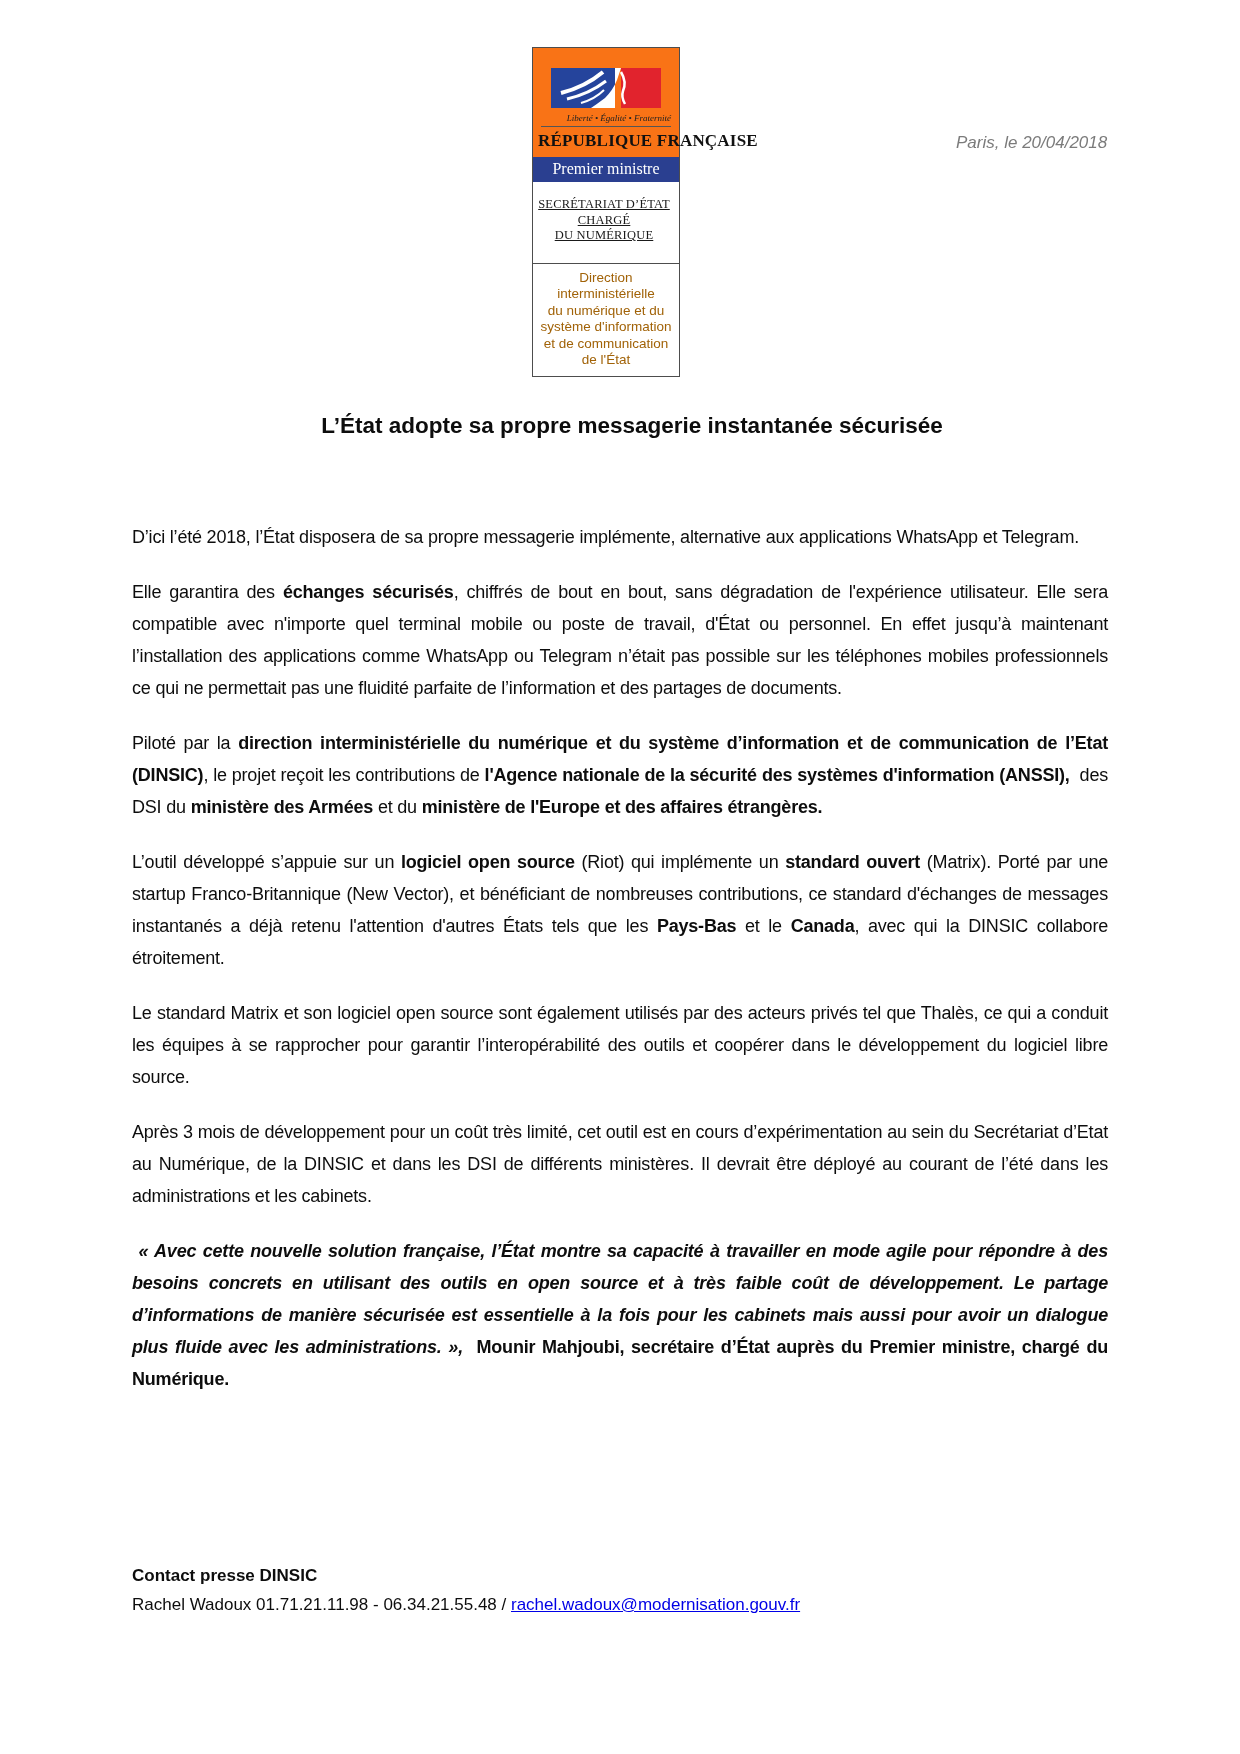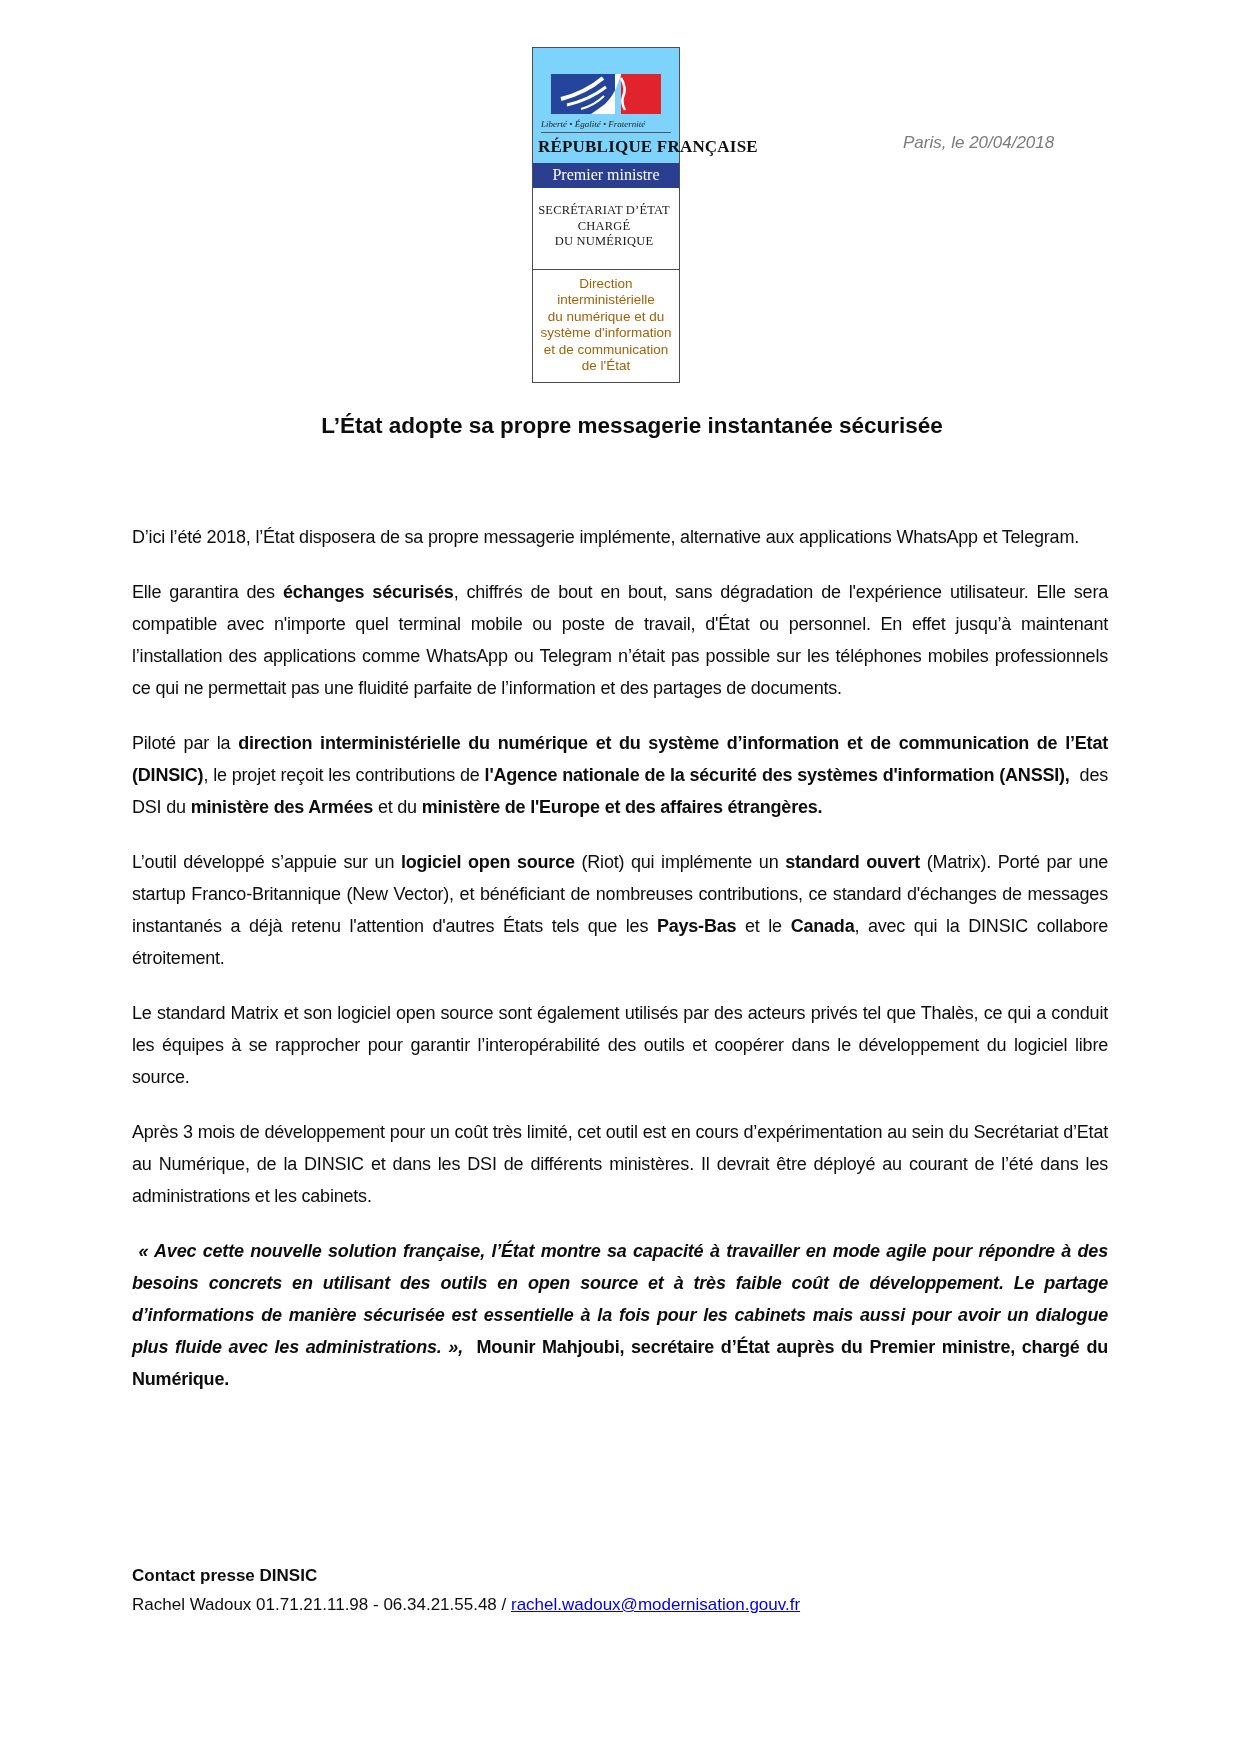--- a/index.html
+++ b/index.html
@@ -11,7 +11,7 @@
 
   
   .logo-block { position:absolute; left:532px; top:47px; width:148px; font-family:"Liberation Serif", serif; }
-  .emblem-box { border:1px solid #4d4d4d; border-bottom:none; padding:26px 5px 6px; text-align:left; background:#7dd3fc; }
+  .emblem-box { border:1px solid #4d4d4d; border-bottom:none; padding:20px 5px 6px; text-align:right; background:#f97316; }
   .marianne { width:110px; height:40px; display:block; margin:0 auto 5px auto; }
   .motto { font-style:italic; font-size:9px; color:#222; padding-bottom:3px; border-bottom:1px solid #555; margin:0 3px 4px 3px; white-space:nowrap; }
   .republique { font-size:17px; font-weight:bold; letter-spacing:0.2px; color:#111; white-space:nowrap; }

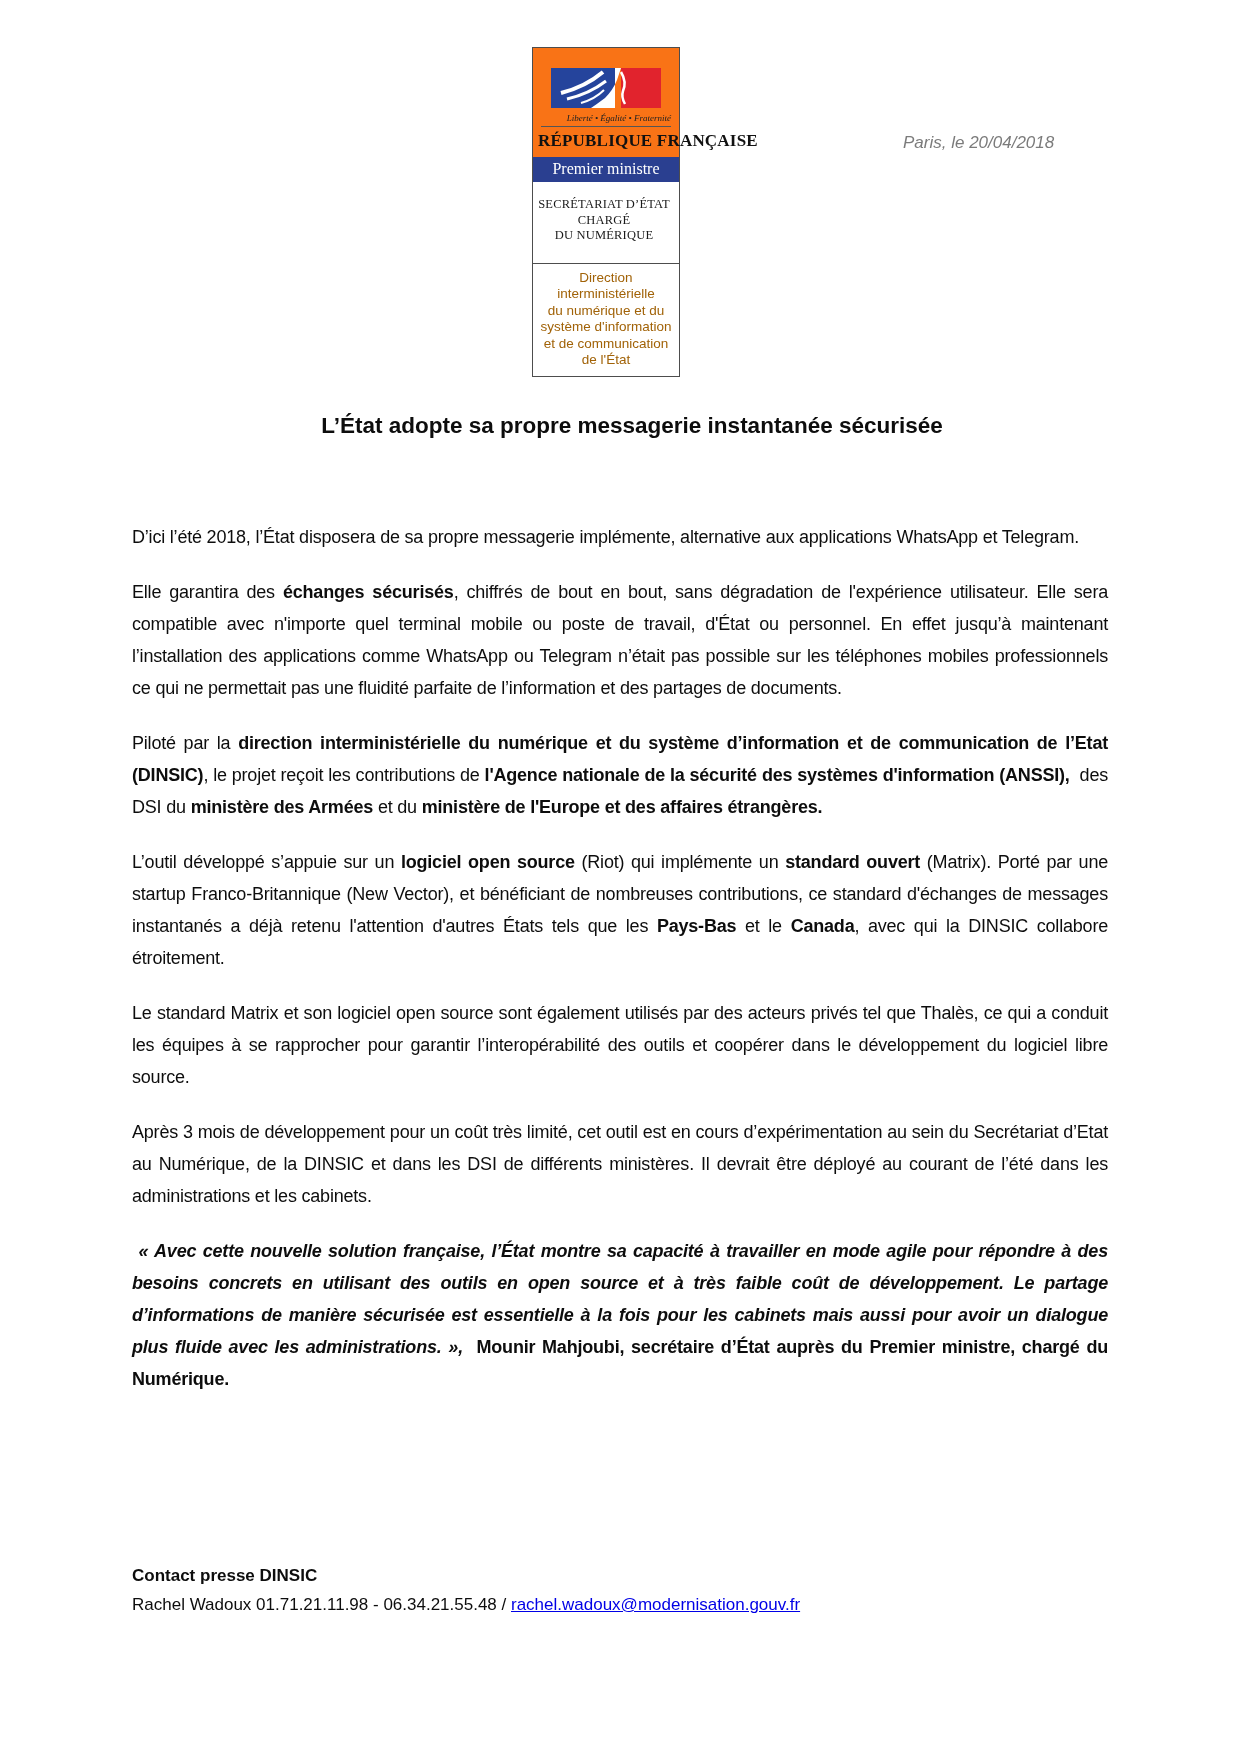--- a/index.html
+++ b/index.html
@@ -23,7 +23,7 @@
                    font-family:"Liberation Sans", sans-serif; font-size:13.5px; line-height:1.22; padding:6px 1px 7px 1px; color:#a16207; }
 
   
-  .dateline { position:absolute; top:133px; left:903px; font-style:italic; font-size:17px; color:#7b7b7b; }
+  .dateline { position:absolute; top:133px; left:956px; font-style:italic; font-size:17px; color:#7b7b7b; }
 
   
   .title { position:absolute; top:401px; left:132px; width:976px; margin:12px; text-align:center;

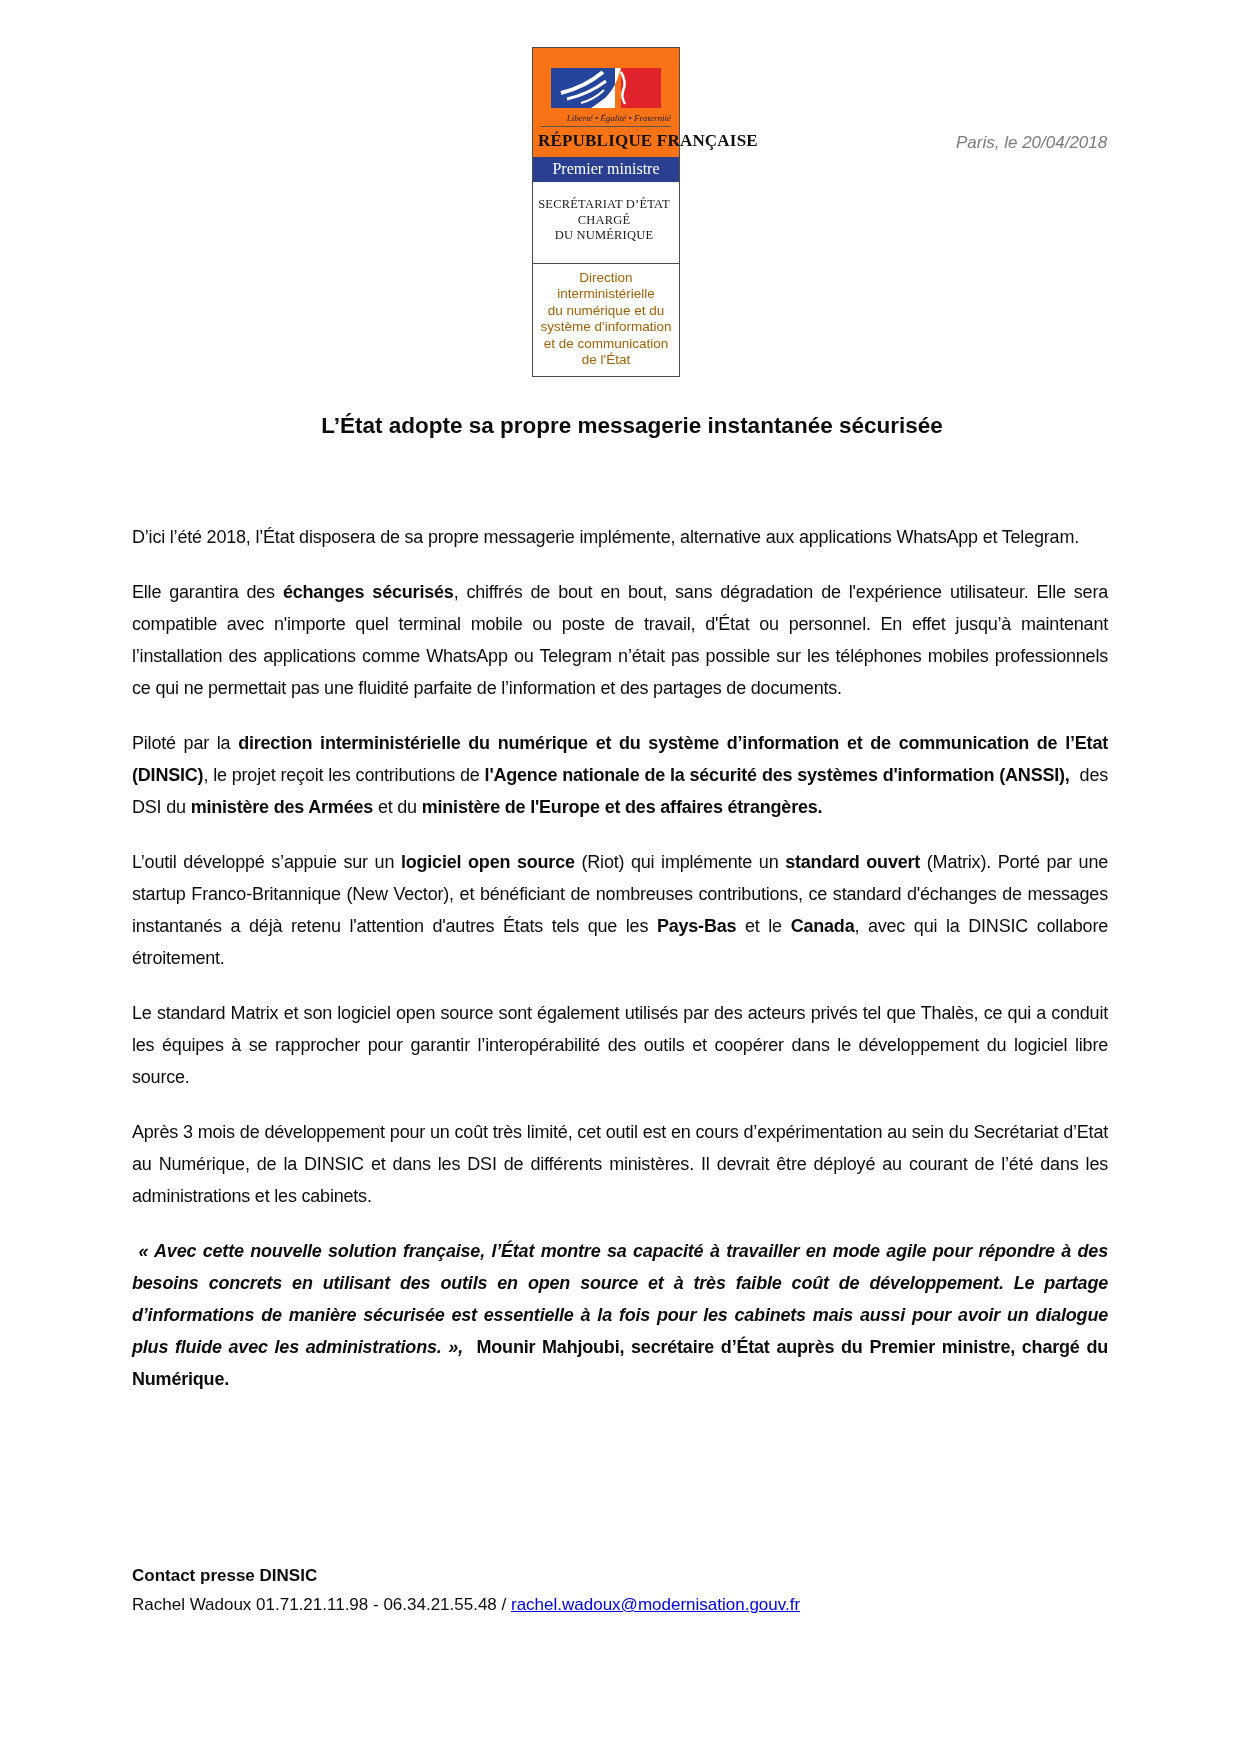--- a/index.html
+++ b/index.html
@@ -18,7 +18,7 @@
   .premier-band { background:var(--band-blue); color:#fff; font-size:16px; text-align:center; padding:3px 0 4px 0;
                   border-left:1px solid #4d4d4d; border-right:1px solid #4d4d4d; }
   .secretariat-box { border:1px solid #4d4d4d; border-top:none; text-align:center; font-size:12.5px; color:#1a1a1a;
-                     padding:15px 6px 19px 2px; line-height:1.25; letter-spacing:0.2px; background:#fff; }
+                     padding:15px 6px 19px 2px; line-height:1.25; letter-spacing:0.2px; background:#fff;text-decoration:underline; }
   .direction-box { border:1px solid #4d4d4d; margin-top:-1px; text-align:center; background:#fff;
                    font-family:"Liberation Sans", sans-serif; font-size:13.5px; line-height:1.22; padding:6px 1px 7px 1px; color:#a16207; }
 

